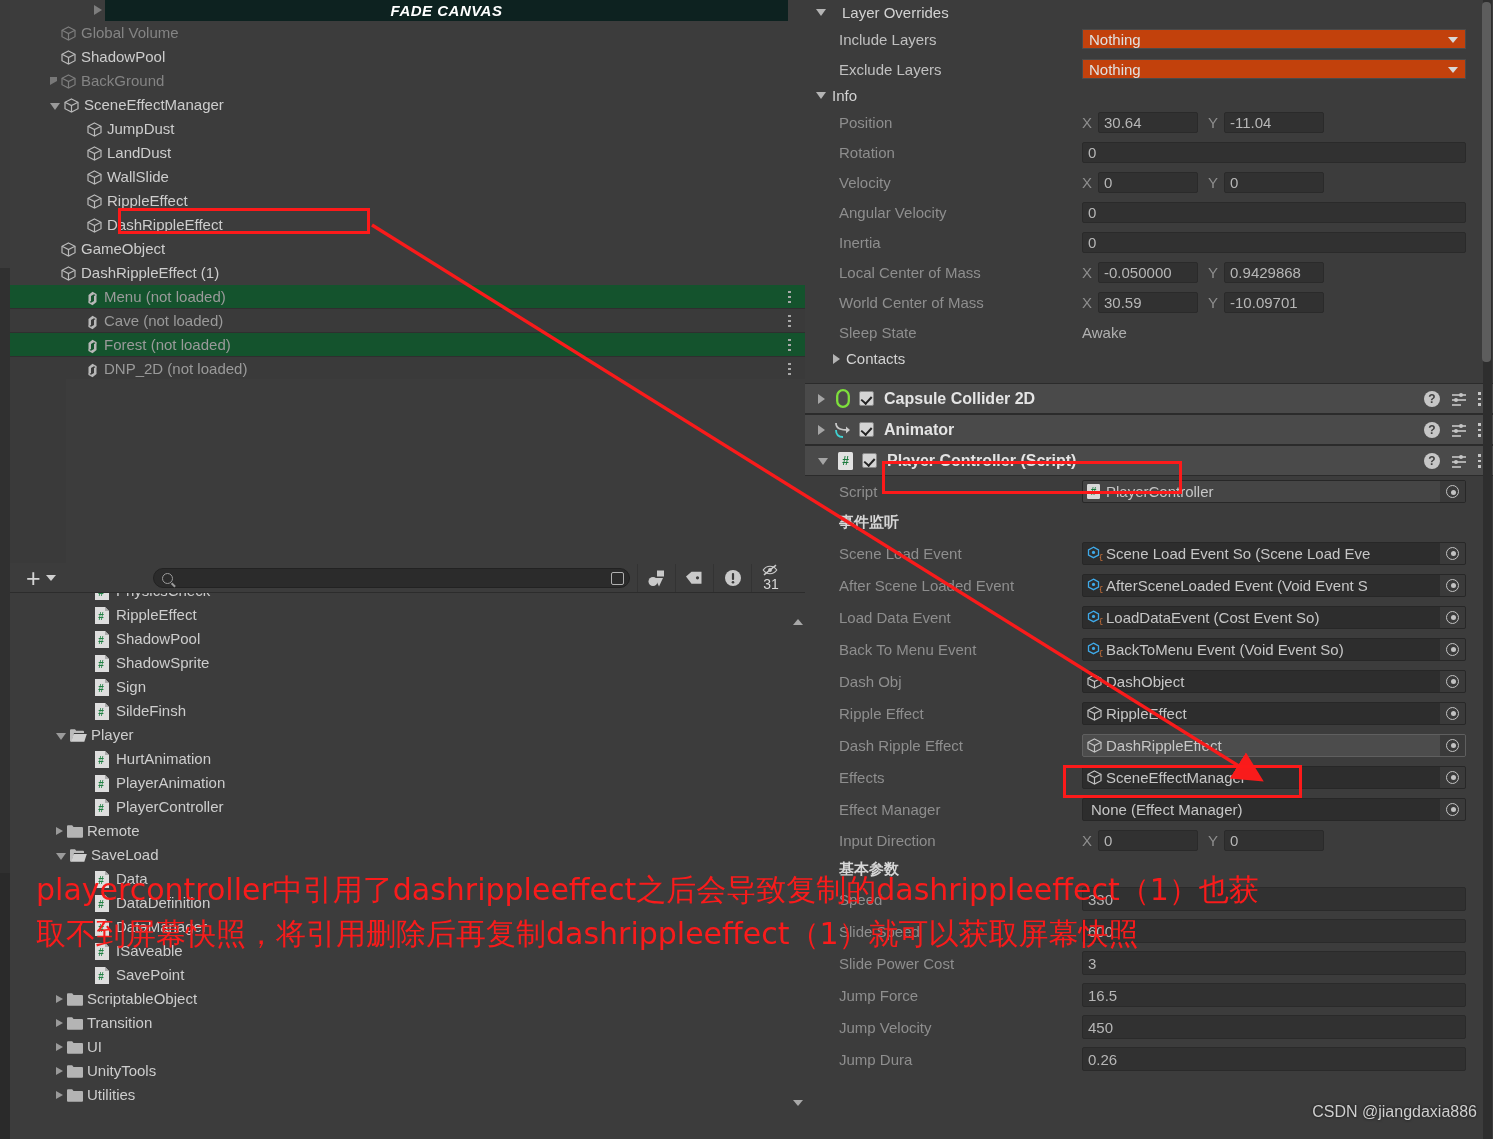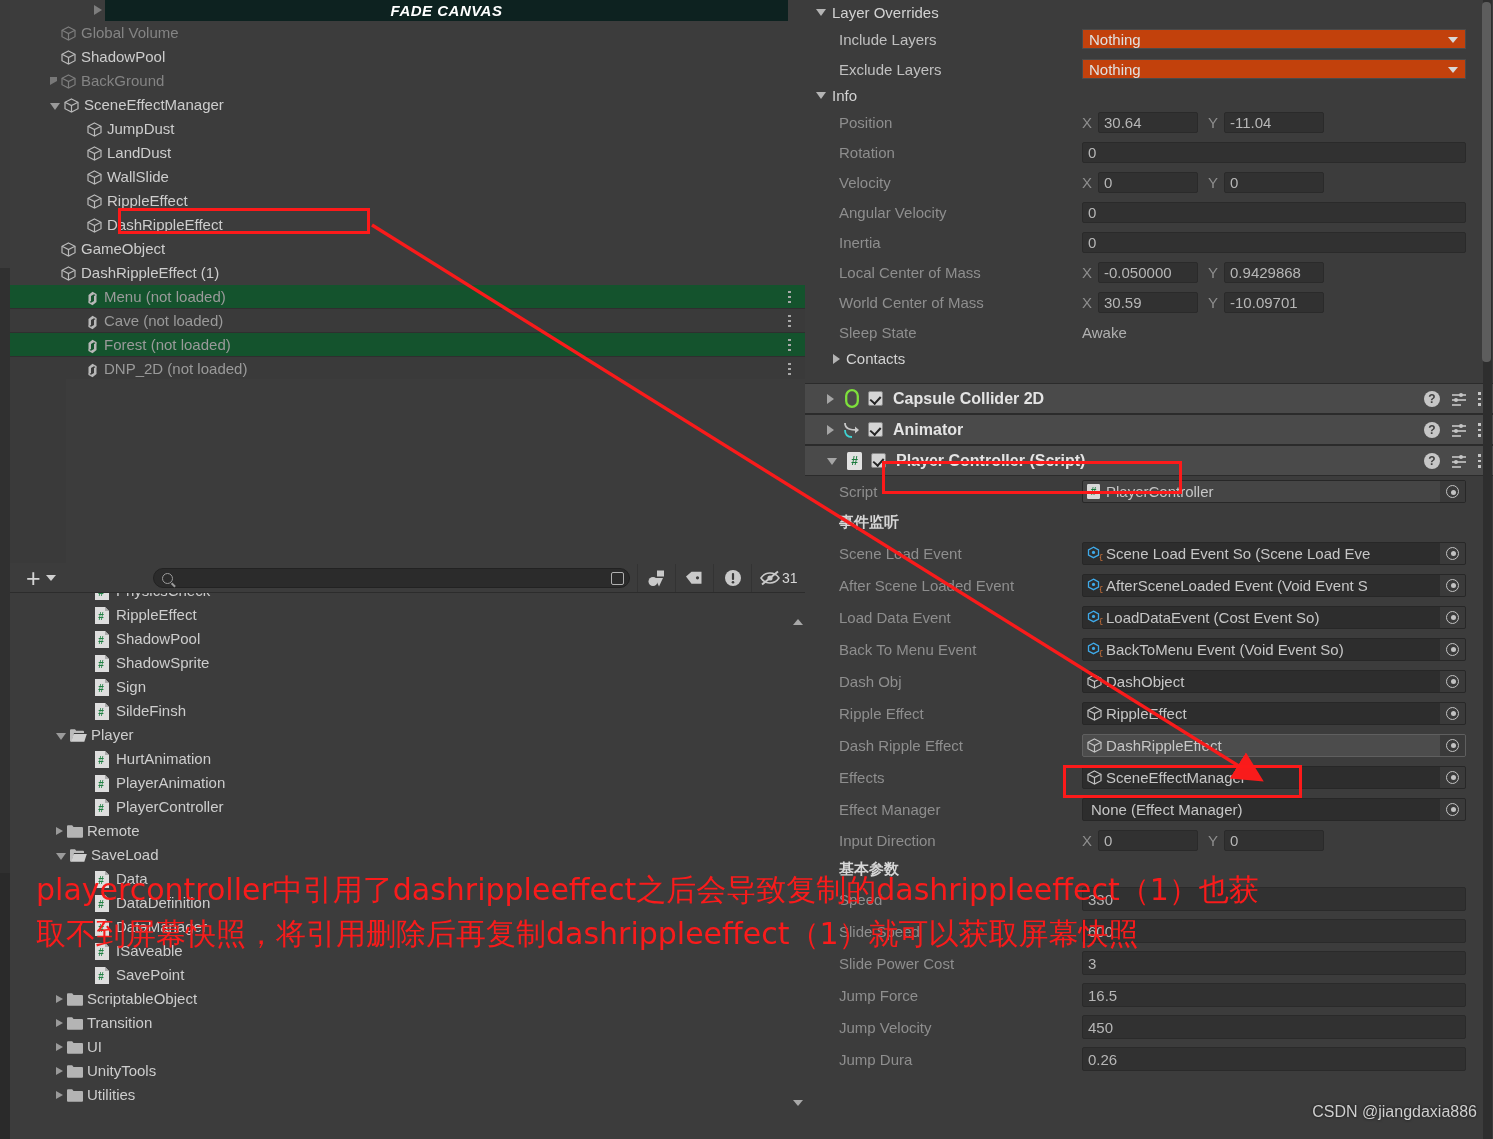--- a/index.html
+++ b/index.html
@@ -685,7 +685,7 @@
 
   <div class="insp">
 
-    <div class="sec-hdr" style="margin-top:1px;">
+    <div class="sec-hdr" style="margin-top:1px;gap:10px;">
       <span class="sec-tri"></span>
       <span>Layer Overrides</span>
     </div>

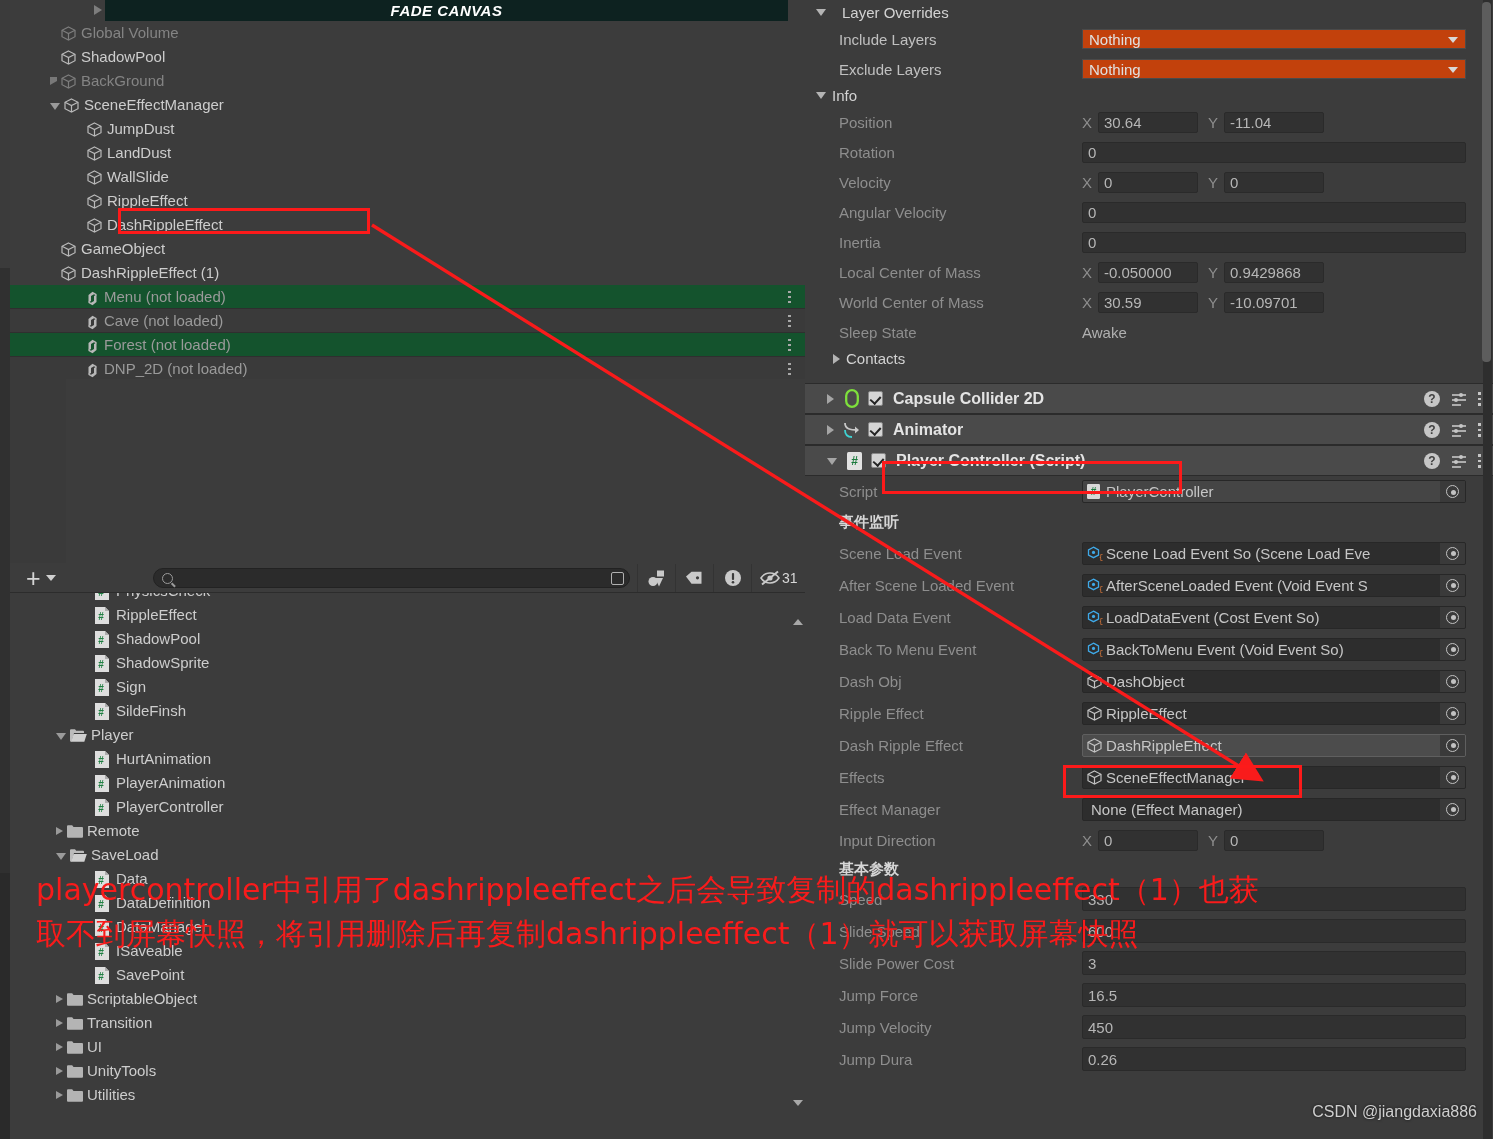--- a/index.html
+++ b/index.html
@@ -148,7 +148,7 @@
   .comp-hdr {
     position:relative; display:flex; align-items:center; height:31px;
     background:#4a4a4a; border-top:1px solid #2b2b2b; border-bottom:1px solid #2b2b2b;
-    padding-left:22px;
+    padding-left:13px;
   }
   .comp-tri-r { width:0;height:0;border-left:7px solid #a5a5a5;border-top:5px solid transparent;border-bottom:5px solid transparent;margin-right:8px;}
   .comp-tri-d { width:0;height:0;border-left:5px solid transparent;border-right:5px solid transparent;border-top:7px solid #a5a5a5;margin-right:8px; margin-top:2px;}

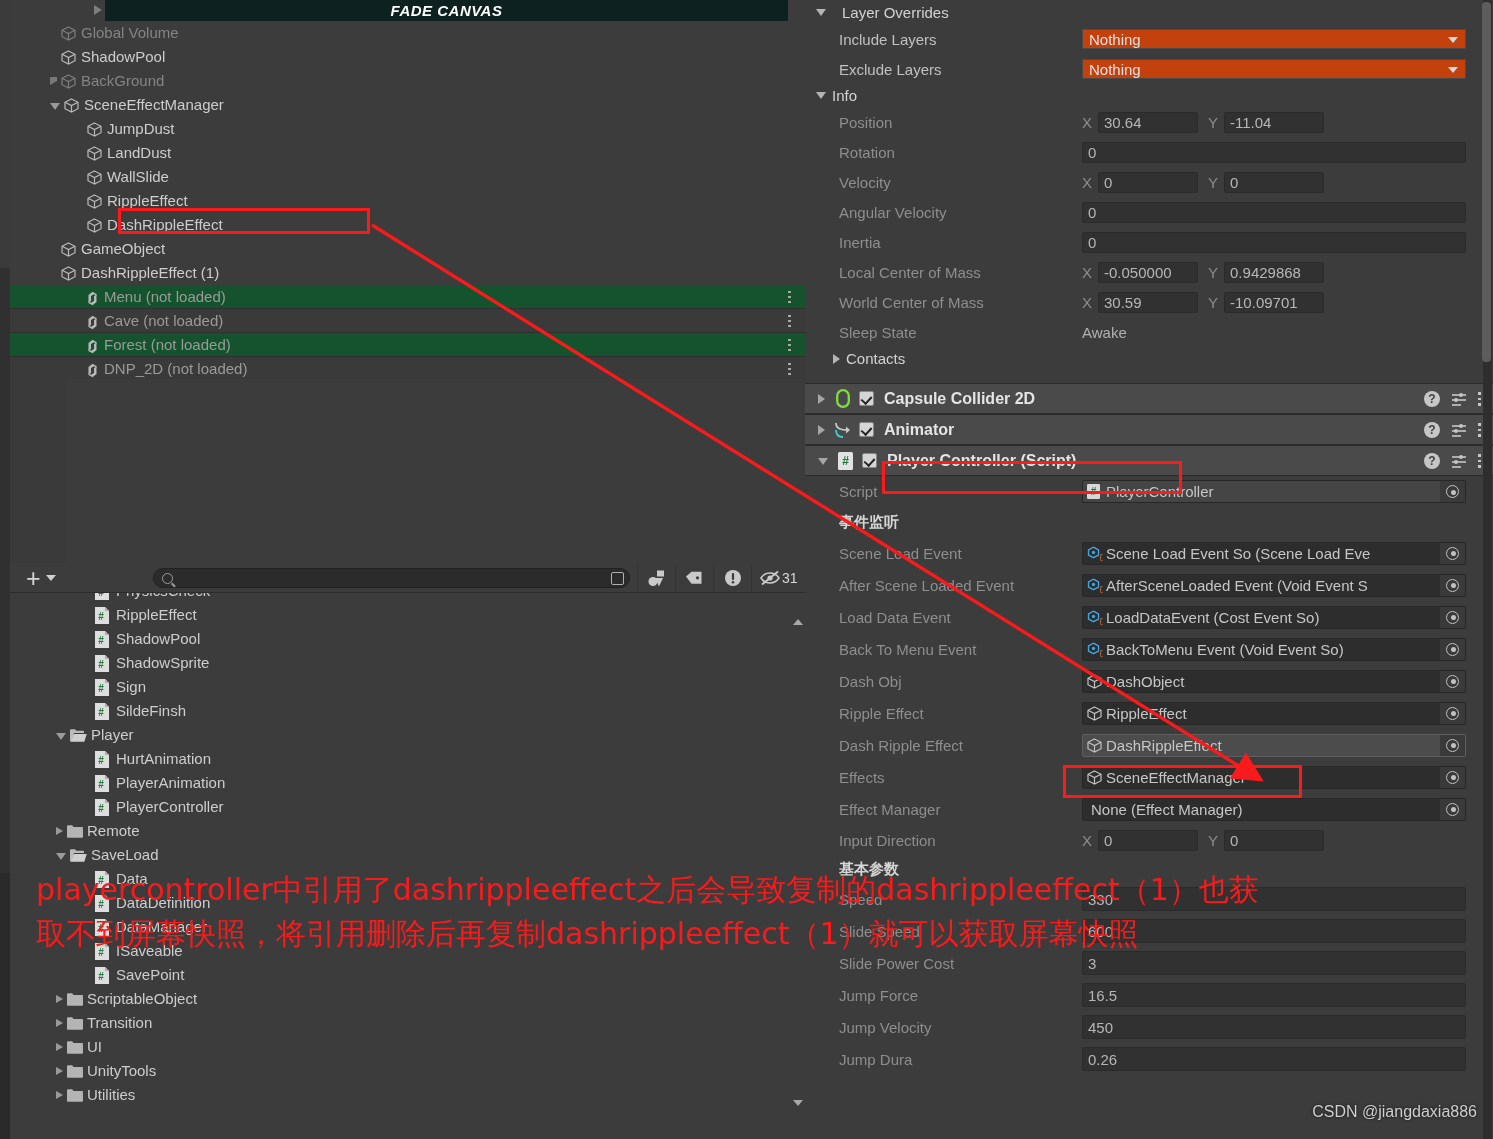--- a/index.html
+++ b/index.html
@@ -111,7 +111,7 @@
   .mag::after{content:"";position:absolute;right:-4px;bottom:-3px;width:5px;height:1.6px;background:#9b9b9b;transform:rotate(45deg);}
   .search-inp { flex:1; background:transparent; border:0; outline:none; color:#c8c8c8; font-size:13px; padding-left:5px; font-family:inherit;}
   .win-ico { position:absolute; right:5px; top:3px; width:13px; height:13px; border:1.5px solid #b0b0b0; border-radius:2px;}
-  .tb-btn { width:38px; height:28px; display:flex; align-items:center; justify-content:center; border-left:1px solid #333; }
+  .tb-btn { width:38px; height:28px; display:flex; align-items:center; justify-content:center; border-left:1px solid #333;flex-direction:column; }
   .tb-count { color:#d8d8d8; font-size:14px; margin-left:2px; }
 
   .proj-body { position:relative; height:517px; background:#3c3c3c; overflow:hidden; }

